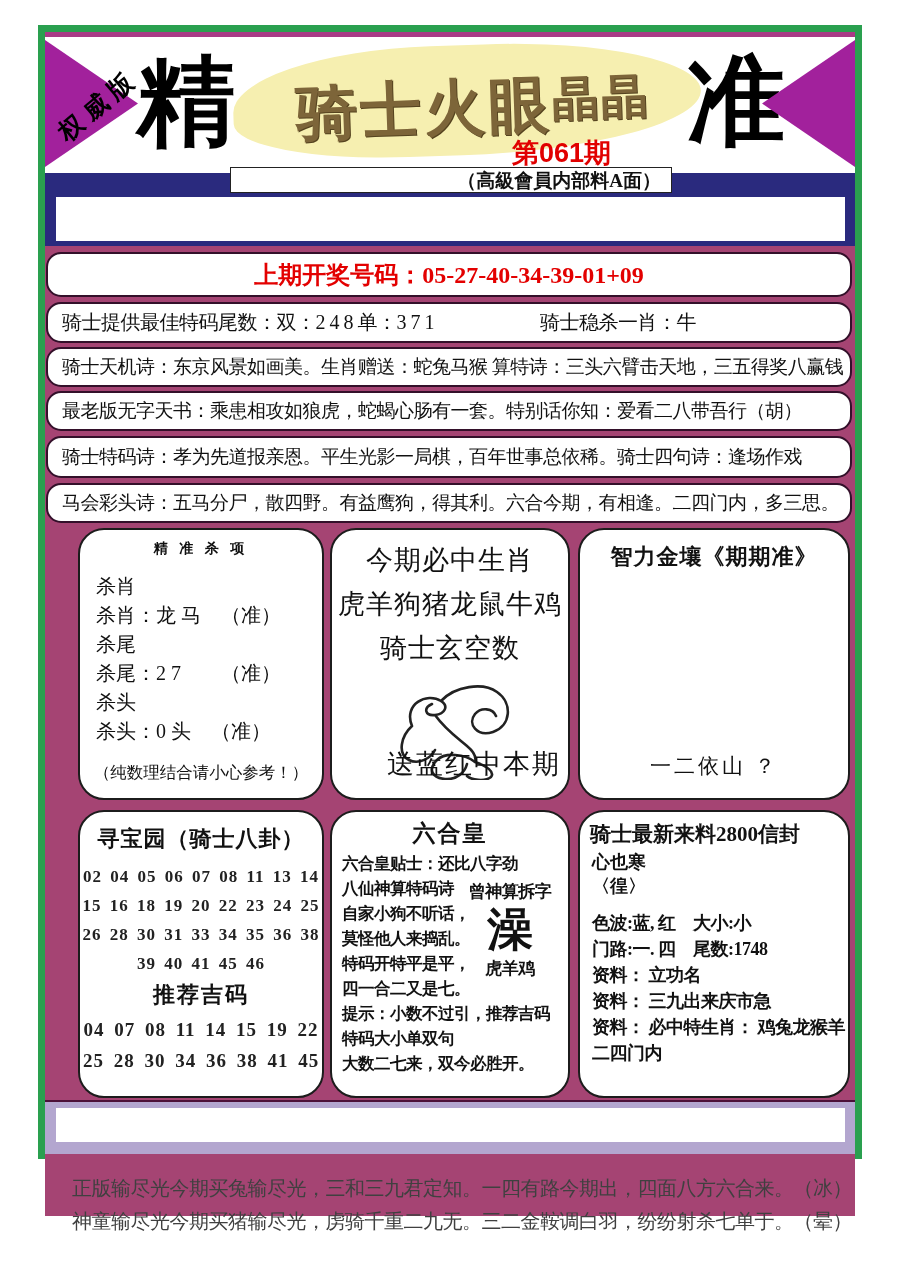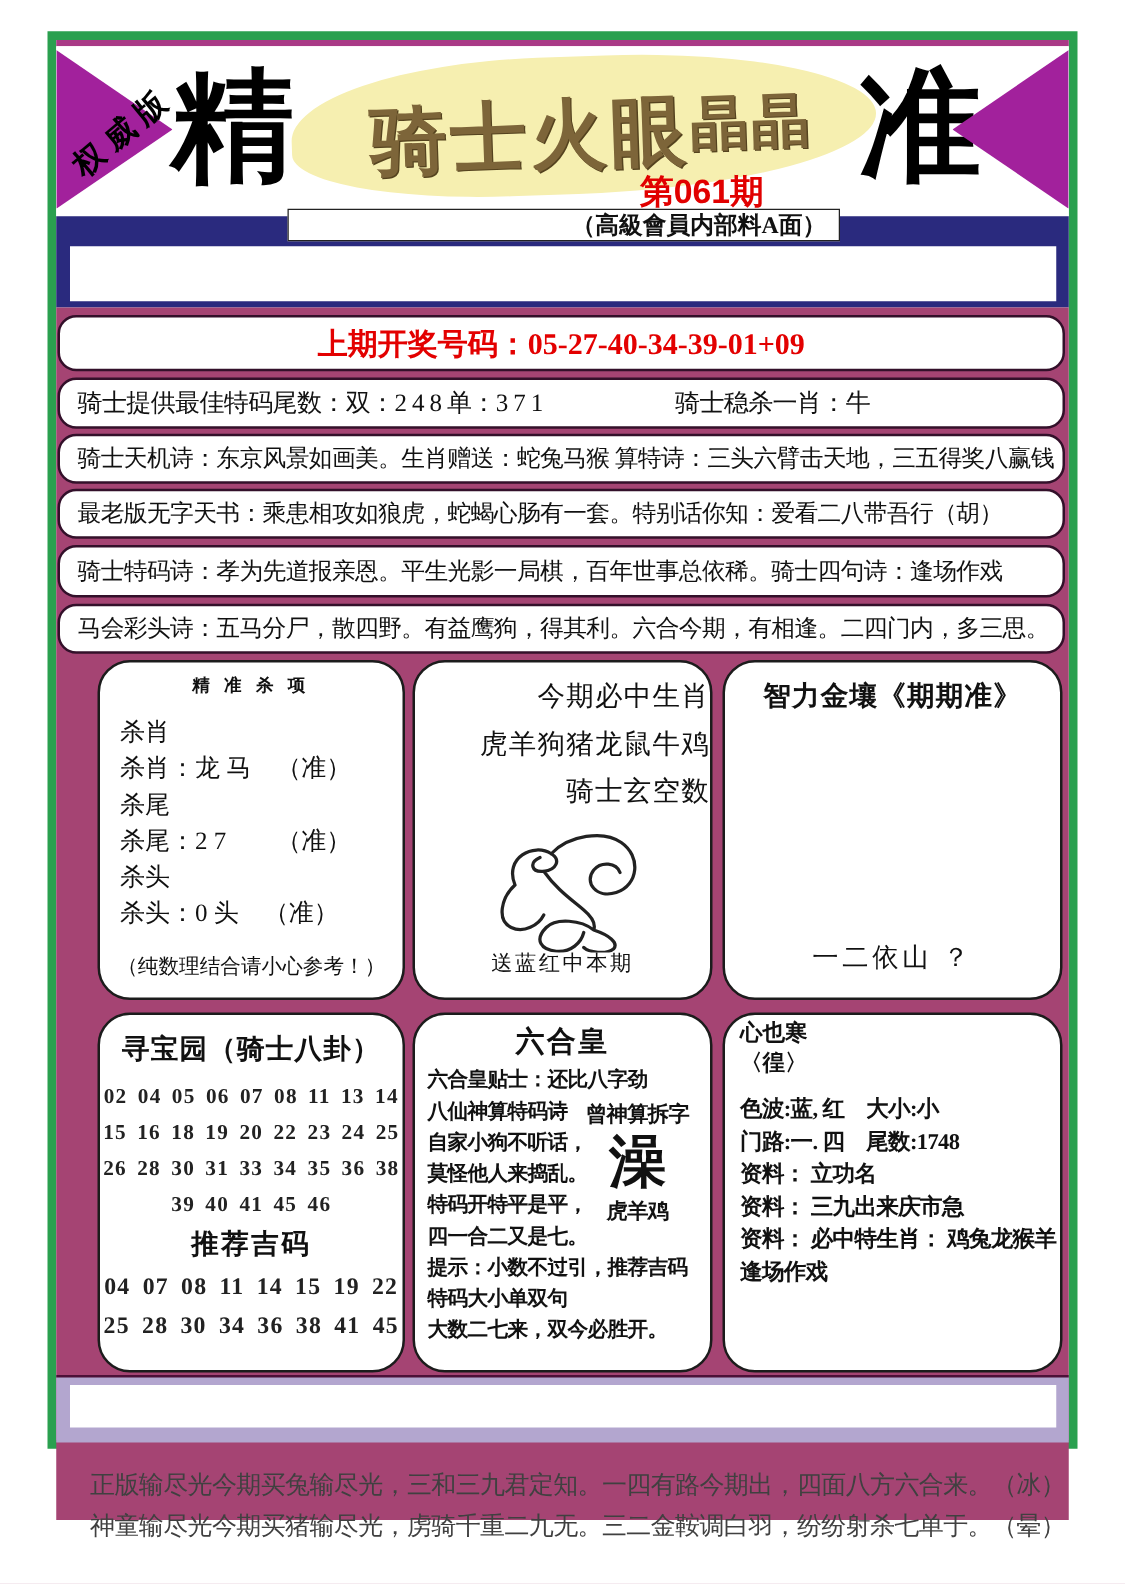--- a/index.html
+++ b/index.html
@@ -64,7 +64,7 @@
   .box-title{text-align:center;font-size:14px;font-weight:700;margin-top:10px;letter-spacing:4px;}
   .tl-lines{margin:14px 0 0 16px;font-size:20px;line-height:29px;}
   .tl-footer{position:absolute;left:0;bottom:14px;width:100%;text-align:center;font-size:16.5px;}
-  .tm-line{text-align:right;font-size:22px;margin-top:8px;letter-spacing:1px;}
+  .tm-line{text-align:center;font-size:27px;margin-top:8px;letter-spacing:1px;}
   .tm-line.first{margin-top:12px;}
   .scribble{display:block;margin:10px auto 0;}
   .tm-footer{position:absolute;left:0;bottom:16px;width:100%;text-align:center;font-size:17px;letter-spacing:2px;}

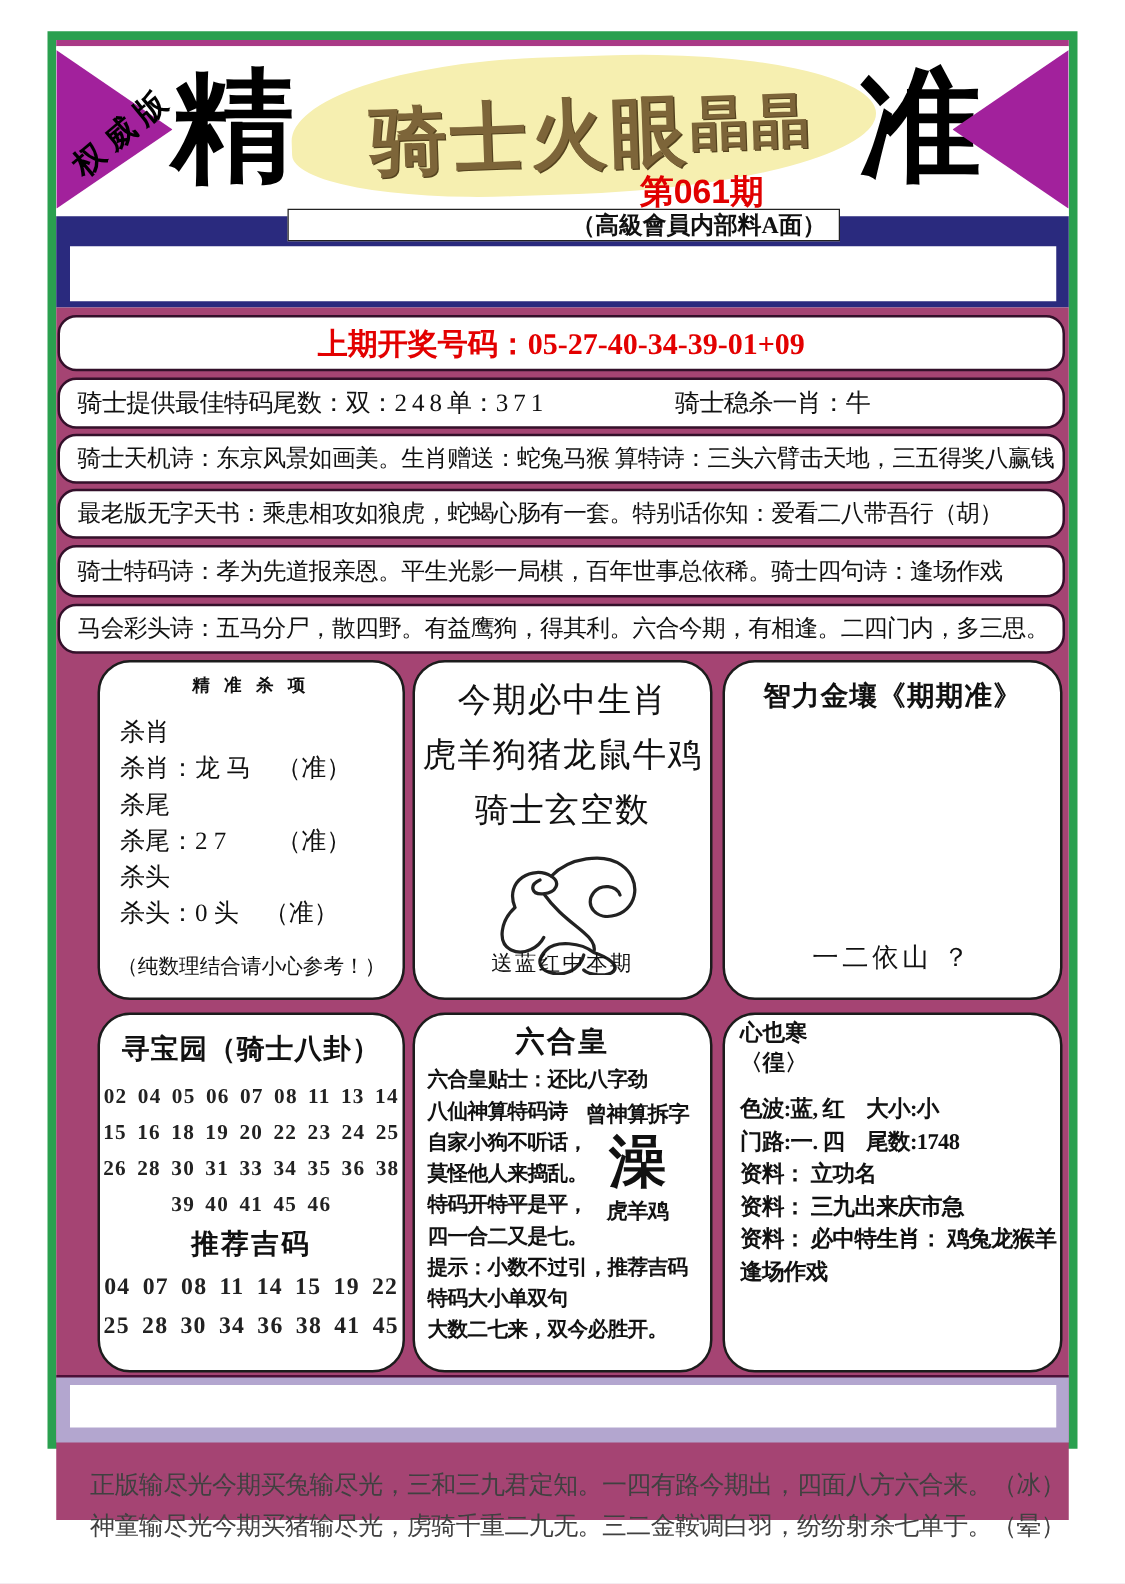--- a/index.html
+++ b/index.html
@@ -67,7 +67,7 @@
   .tm-line{text-align:center;font-size:27px;margin-top:8px;letter-spacing:1px;}
   .tm-line.first{margin-top:12px;}
   .scribble{display:block;margin:10px auto 0;}
-  .tm-footer{position:absolute;left:0;bottom:16px;width:100%;text-align:center;font-size:17px;letter-spacing:2px;}
+  .tm-footer{position:absolute;left:0;bottom:16px;width:100%;text-align:center;font-size:27px;letter-spacing:2px;padding-left:24px;}
   .tr-title{text-align:center;font-size:22px;font-weight:700;margin-top:12px;letter-spacing:1px;}
   .tr-answer{position:absolute;left:0;bottom:18px;width:100%;text-align:center;font-size:21px;letter-spacing:3px;}
   .bl-title{text-align:center;font-size:22px;font-weight:700;margin-top:12px;letter-spacing:1px;}

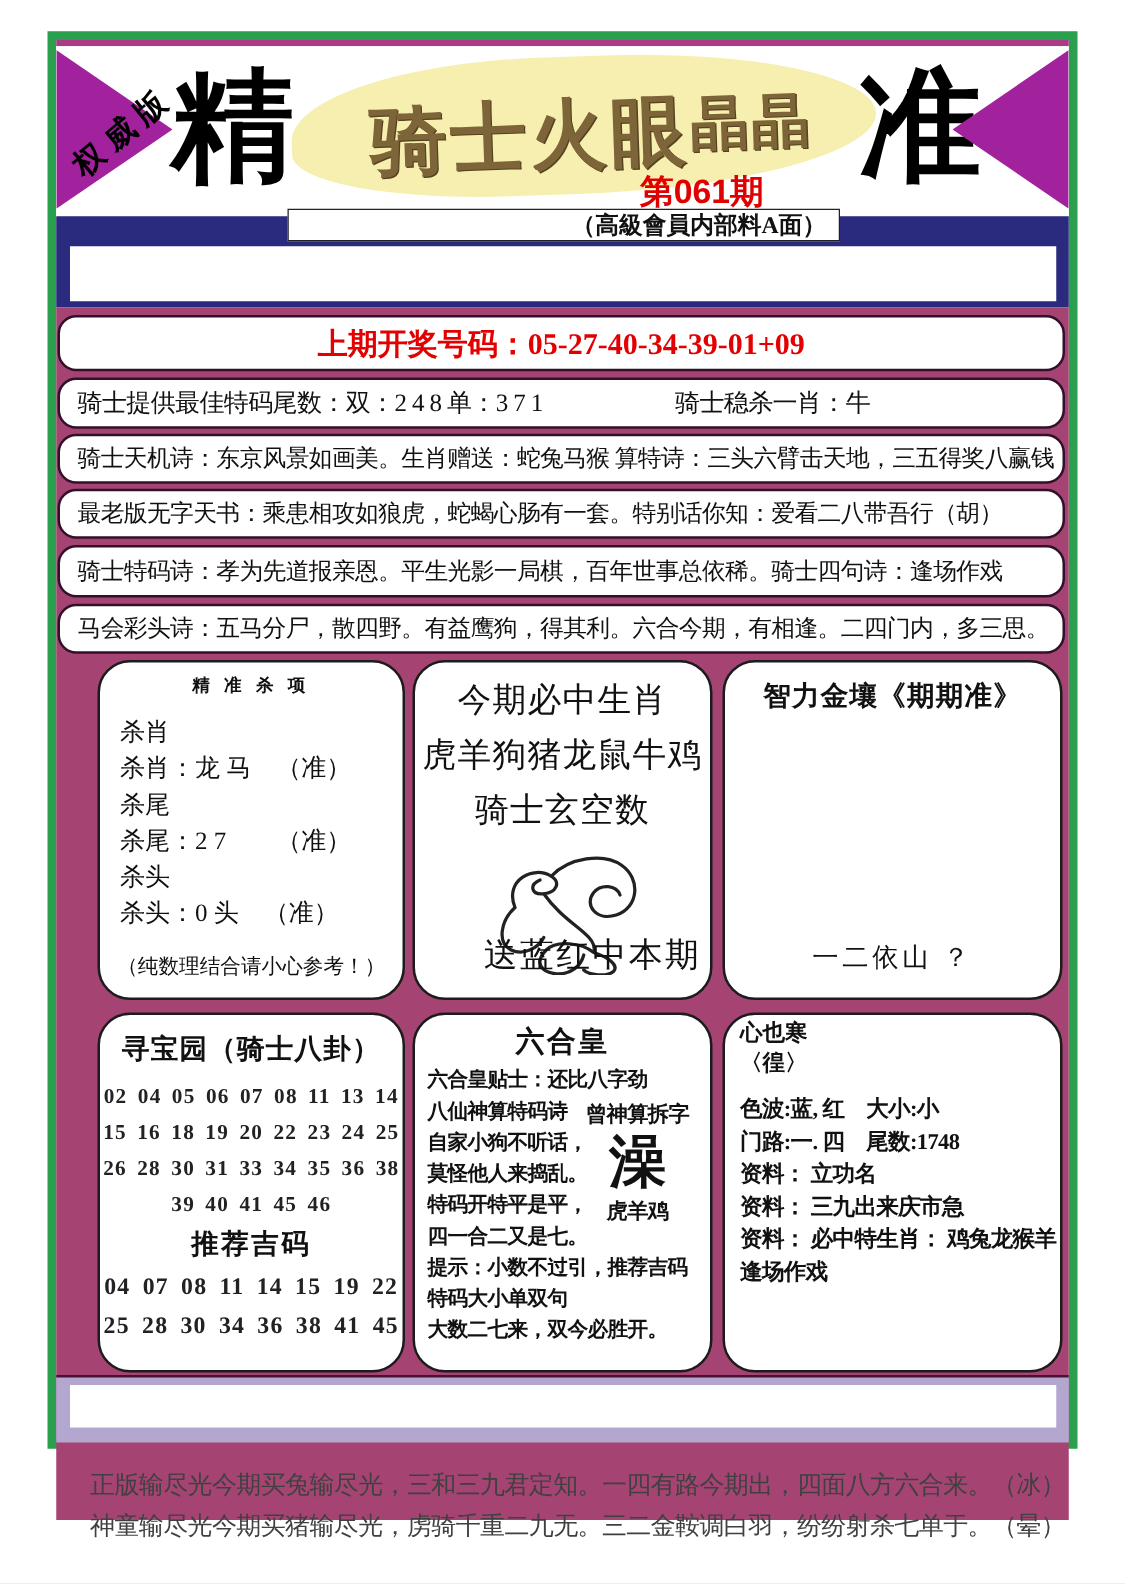--- a/index.html
+++ b/index.html
@@ -209,6 +209,7 @@
       </div>
 
       <div class="box box-br">
+        <div class="br-title">骑士最新来料2800信封</div>
         <div class="br-lines">
           <div>心也寒</div>
           <div>〈徨〉</div>

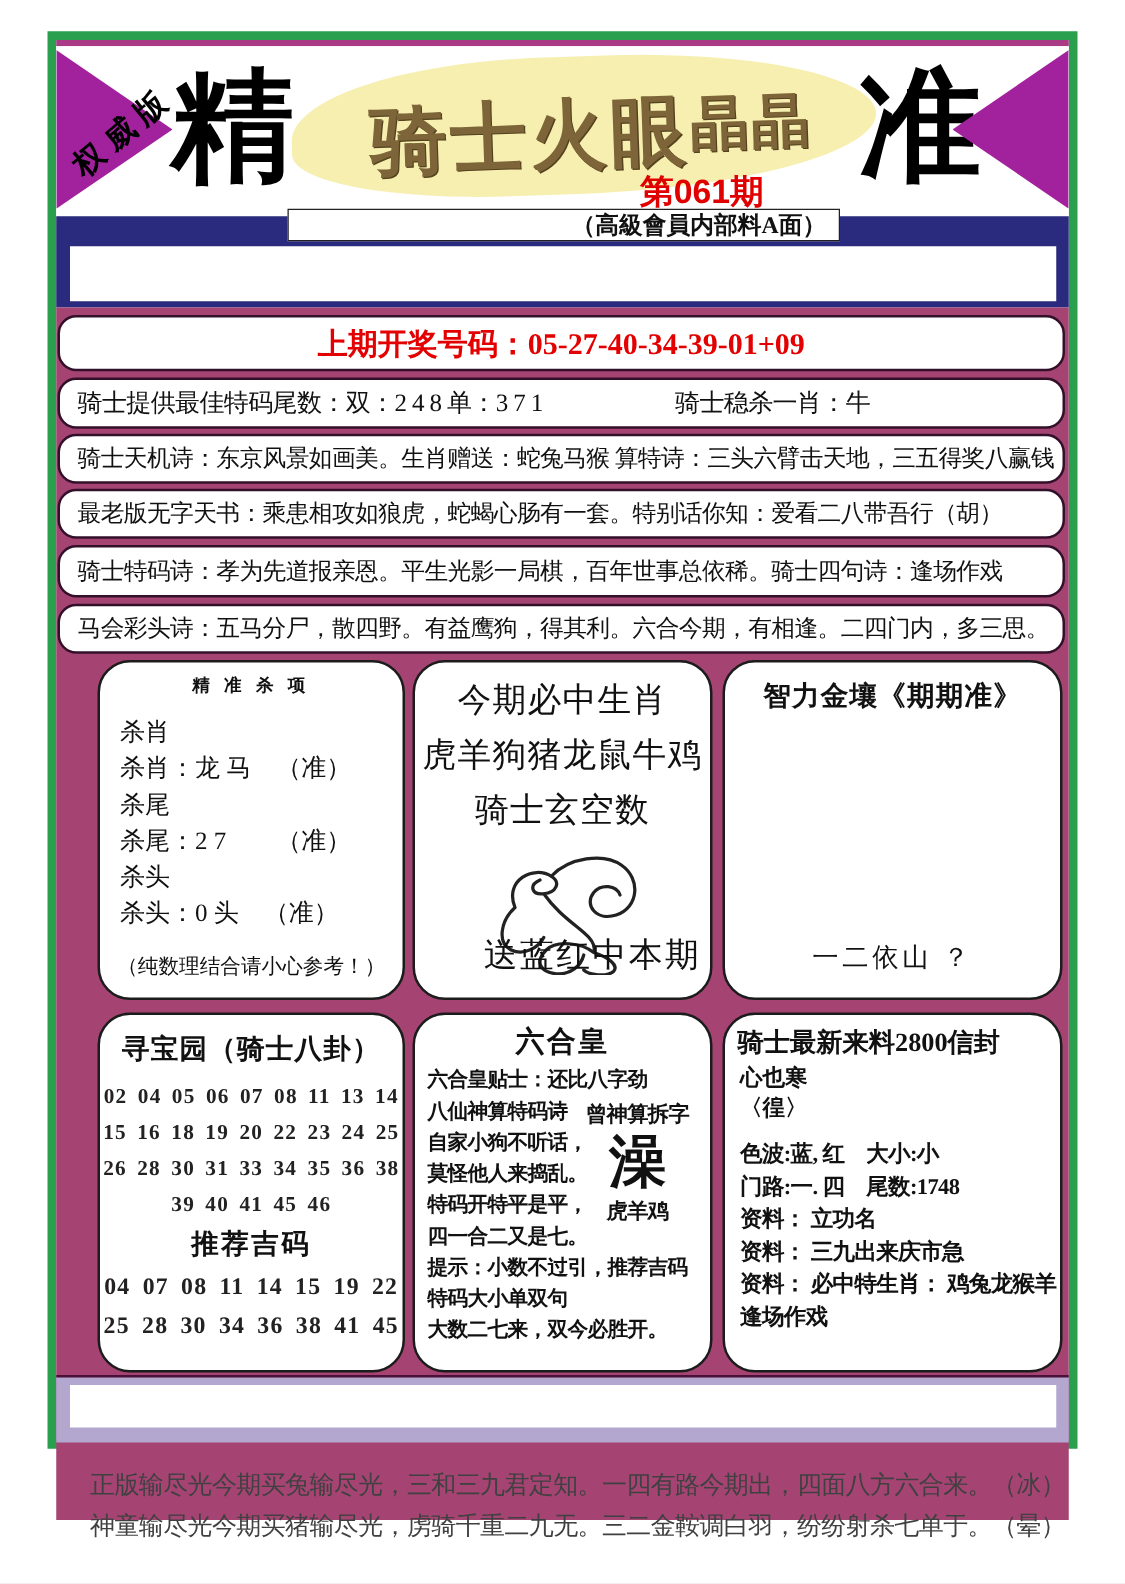--- a/index.html
+++ b/index.html
@@ -220,7 +220,7 @@
           <div>资料： 立功名</div>
           <div>资料： 三九出来庆市急</div>
           <div>资料： 必中特生肖： 鸡兔龙猴羊</div>
-          <div>逢场作戏</div>
+          <div>二四门内</div>
         </div>
       </div>
 

